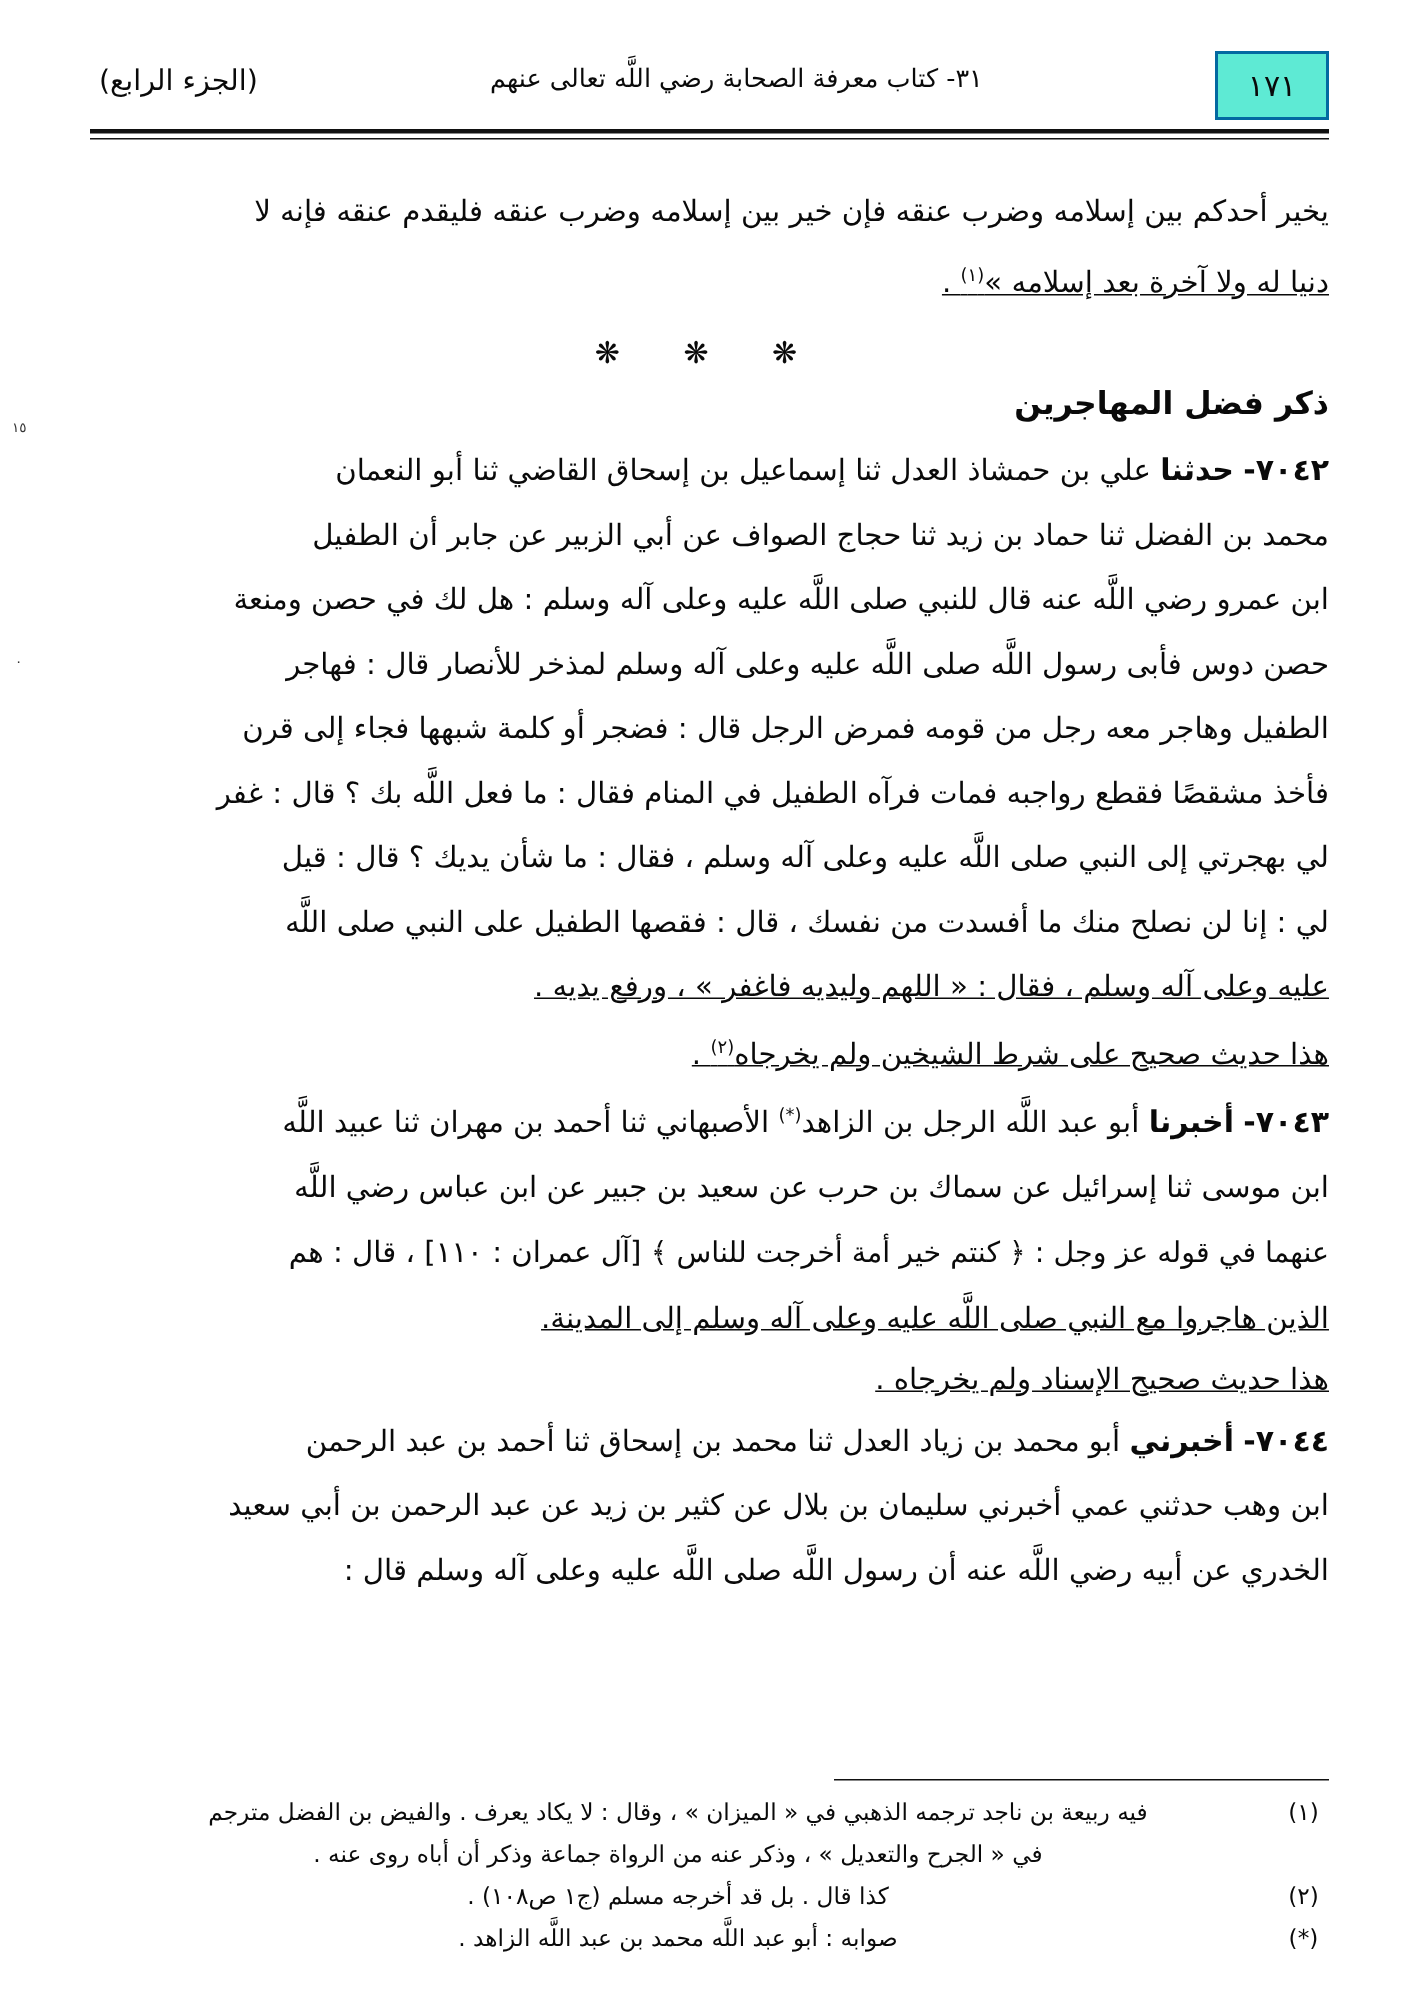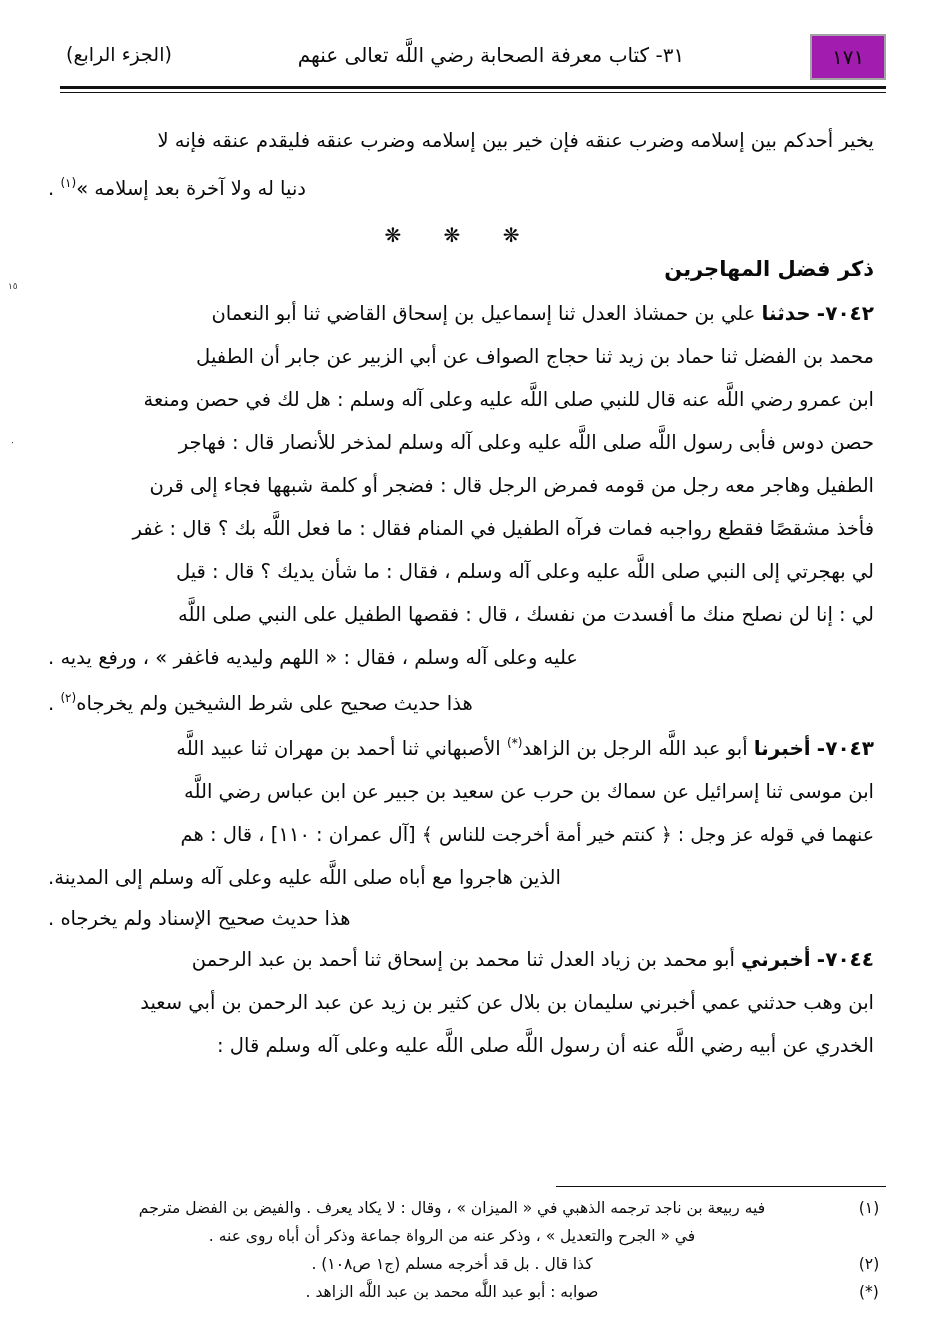--- a/index.html
+++ b/index.html
@@ -49,7 +49,7 @@
   .header-center {
     flex: 1;
     text-align: center;
-    font-size: 20px;
+    font-size: 17px;
     padding-top: 9px;
     white-space: nowrap;
   }

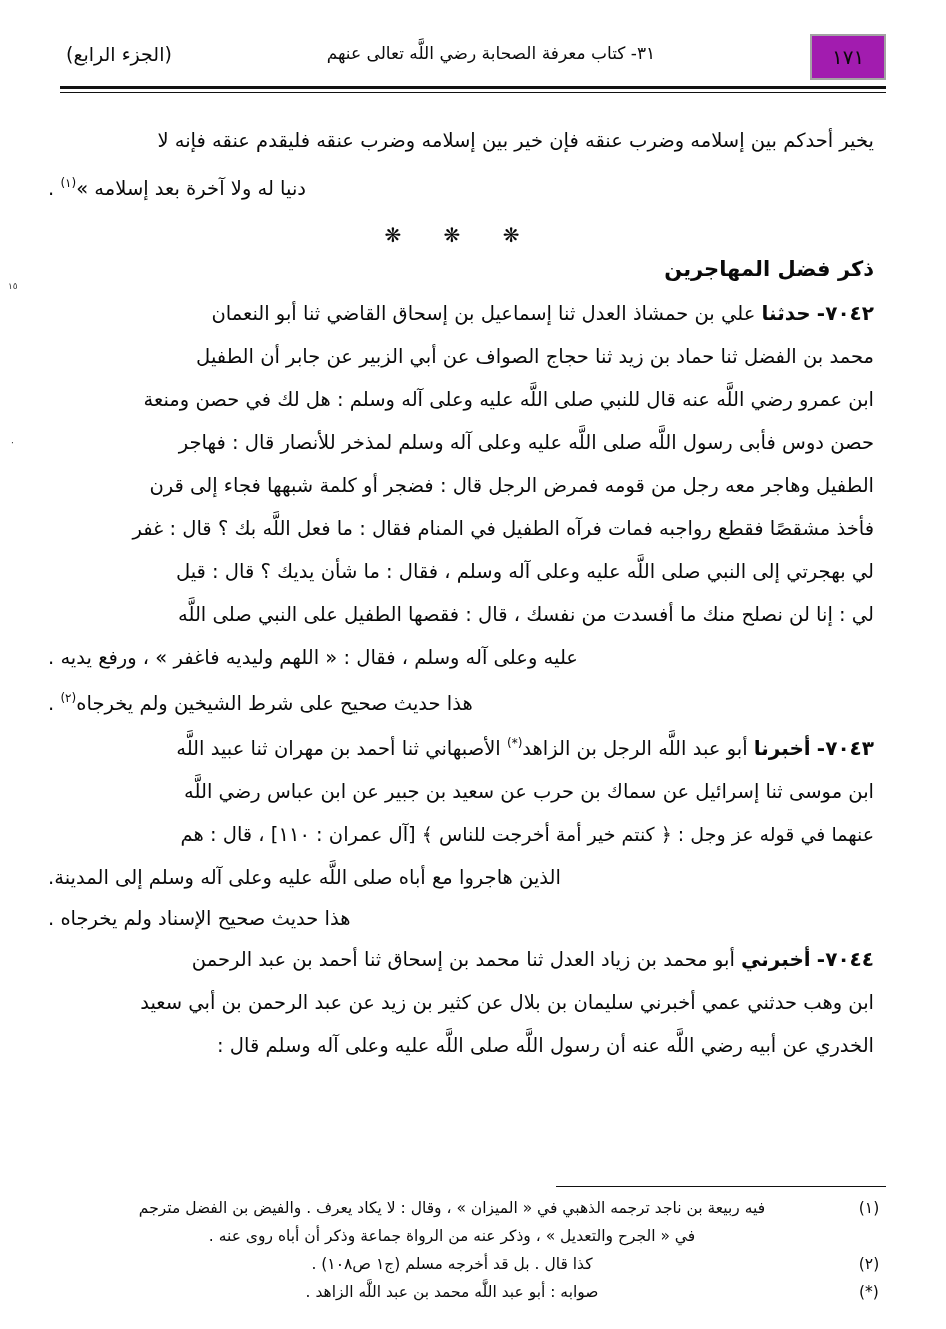--- a/index.html
+++ b/index.html
@@ -38,13 +38,13 @@
   .page-number-box {
     width: 72px;
     height: 42px;
-    border: 2px solid #a3a3a3;
+    border: 2px solid #0369a1;
     display: flex;
     align-items: center;
     justify-content: center;
     font-size: 20px;
     letter-spacing: 1px;
-    background: #a21caf;
+    background: #5eead4;
   }
   .header-center {
     flex: 1;

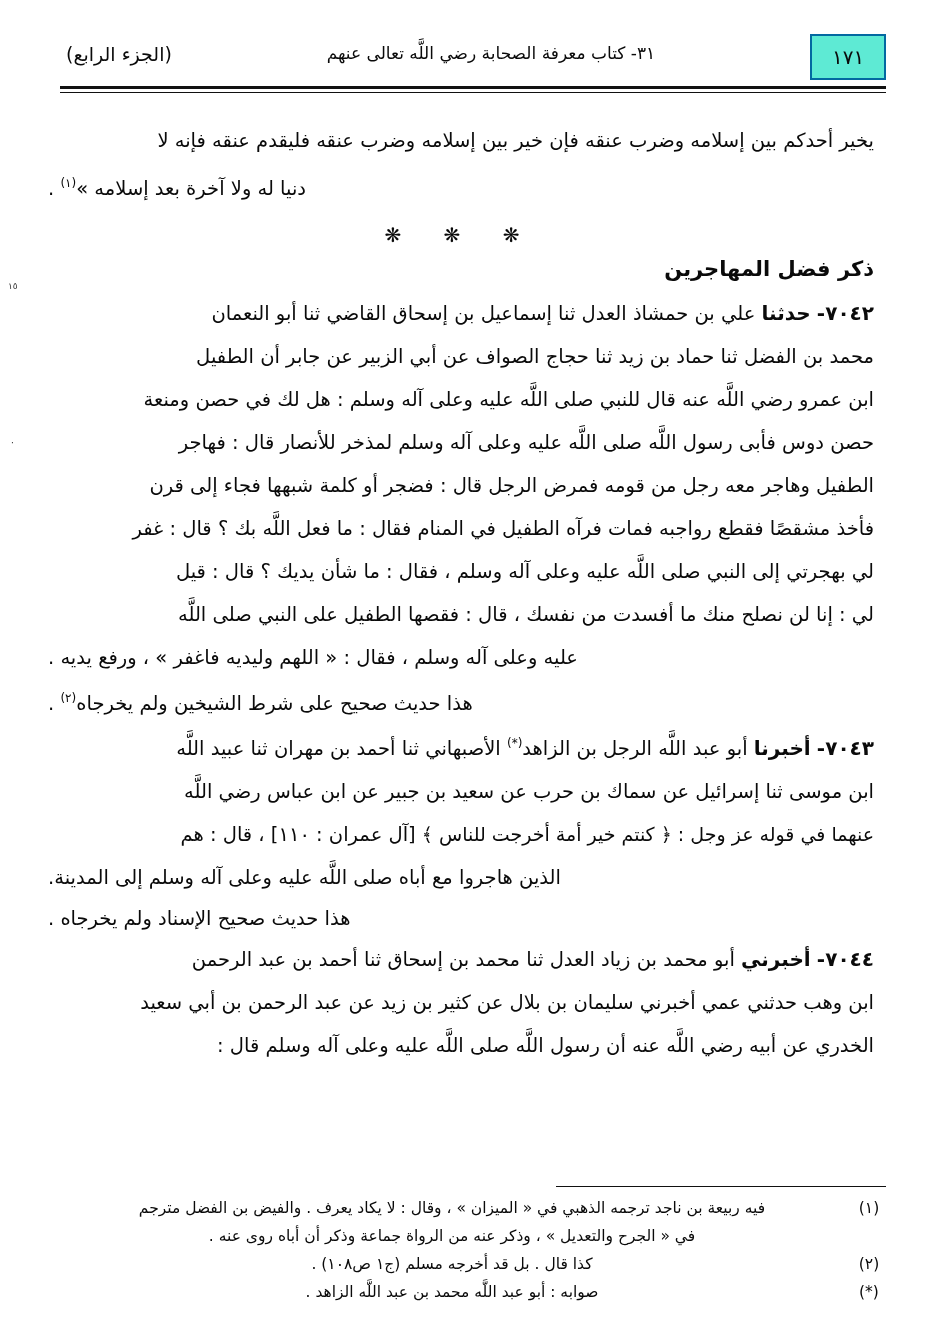--- a/index.html
+++ b/index.html
@@ -76,7 +76,7 @@
   .content {
     position: absolute;
     top: 120px;
-    right: 72px;
+    right: 60px;
     left: 60px;
     width: 826px;
   }

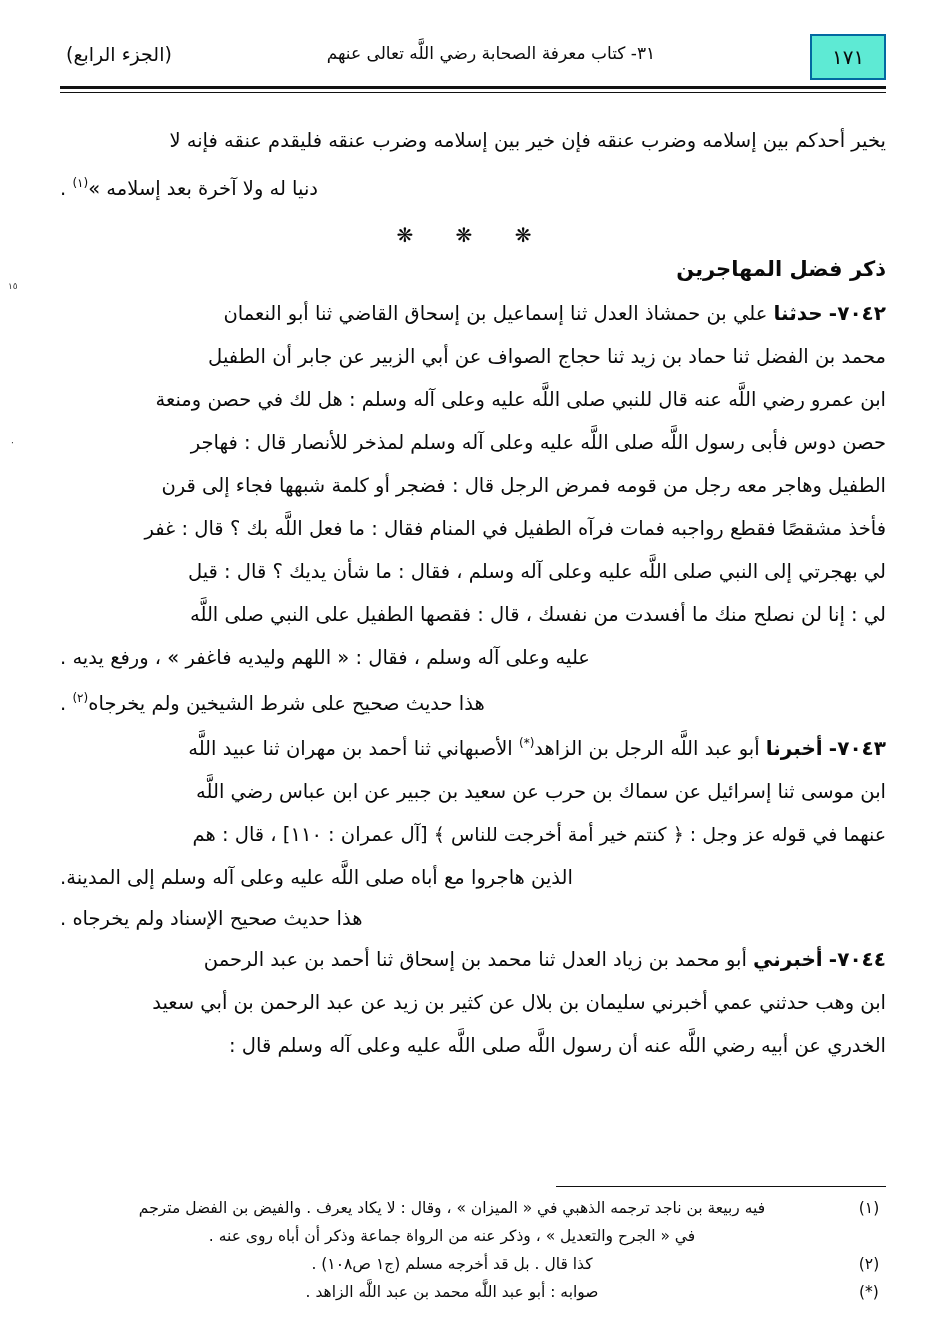--- a/index.html
+++ b/index.html
@@ -107,10 +107,11 @@
     font-size: 20px;
   }
   .centered-line {
-    text-align: left;
+    text-align: right;
     font-size: 19.5px;
     line-height: 41px;
     margin: 0;
+    text-decoration: underline;
   }
   sup {
     font-size: 12px;

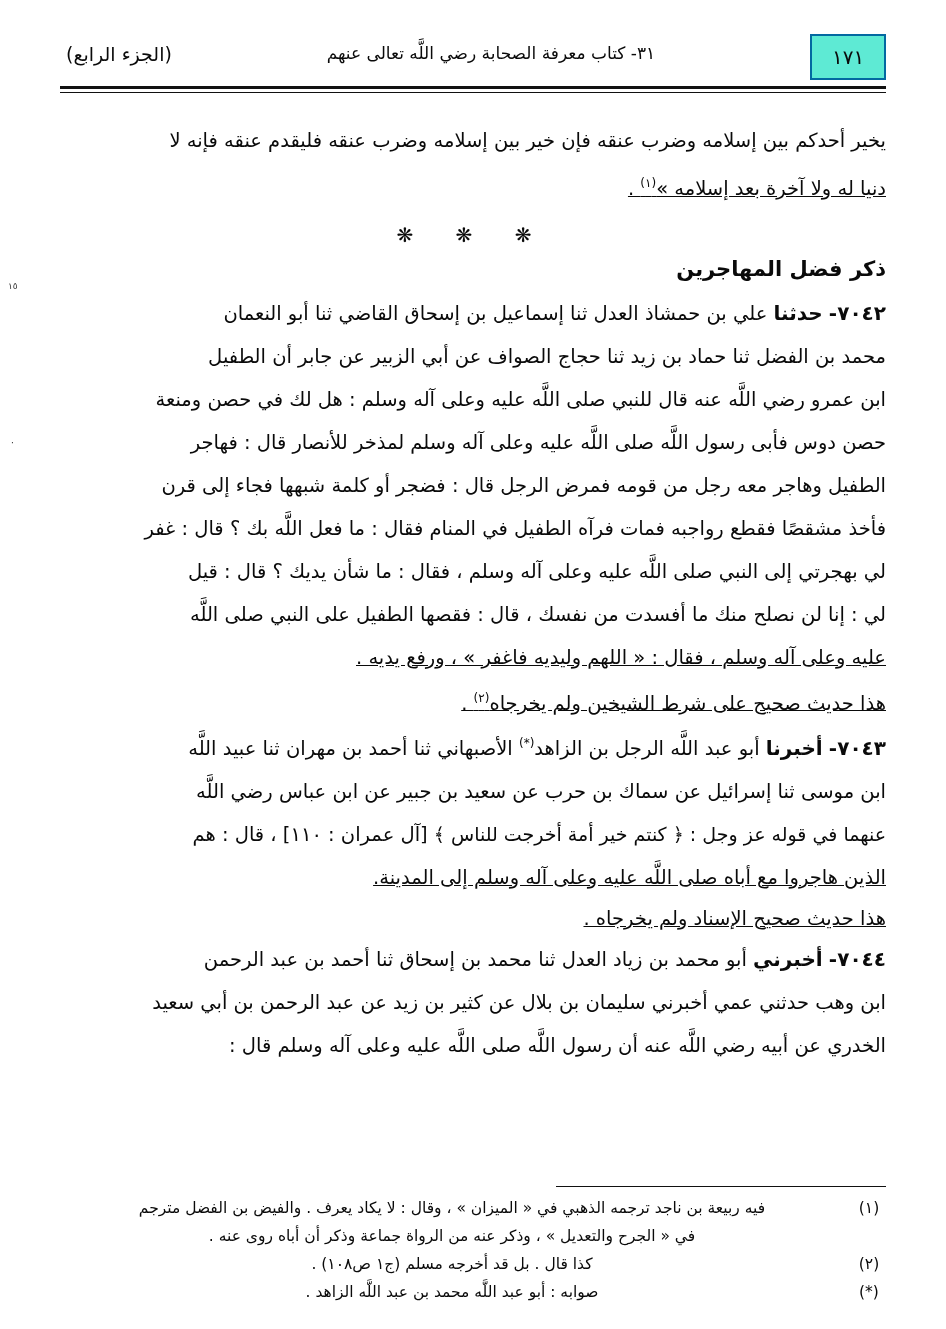--- a/index.html
+++ b/index.html
@@ -215,7 +215,7 @@
     </p>
     <p class="body justify-last-right"><span>ابن موسى ثنا إسرائيل عن سماك بن حرب عن سعيد بن جبير عن ابن عباس رضي اللَّه</span></p>
     <p class="body justify-last-right"><span class="quran">عنهما في قوله عز وجل : ﴿ كنتم خير أمة أخرجت للناس ﴾</span><span> [آل عمران : ١١٠] ، قال : هم</span></p>
-    <p class="centered-line"><span>الذين هاجروا مع أباه صلى اللَّه عليه وعلى آله وسلم إلى المدينة.</span></p>
+    <p class="centered-line"><span>الذين هاجروا مع النبي صلى اللَّه عليه وعلى آله وسلم إلى المدينة.</span></p>
     <p class="centered-line"><span>هذا حديث صحيح الإسناد ولم يخرجاه .</span></p>
 
     <p class="body justify-last-right">

